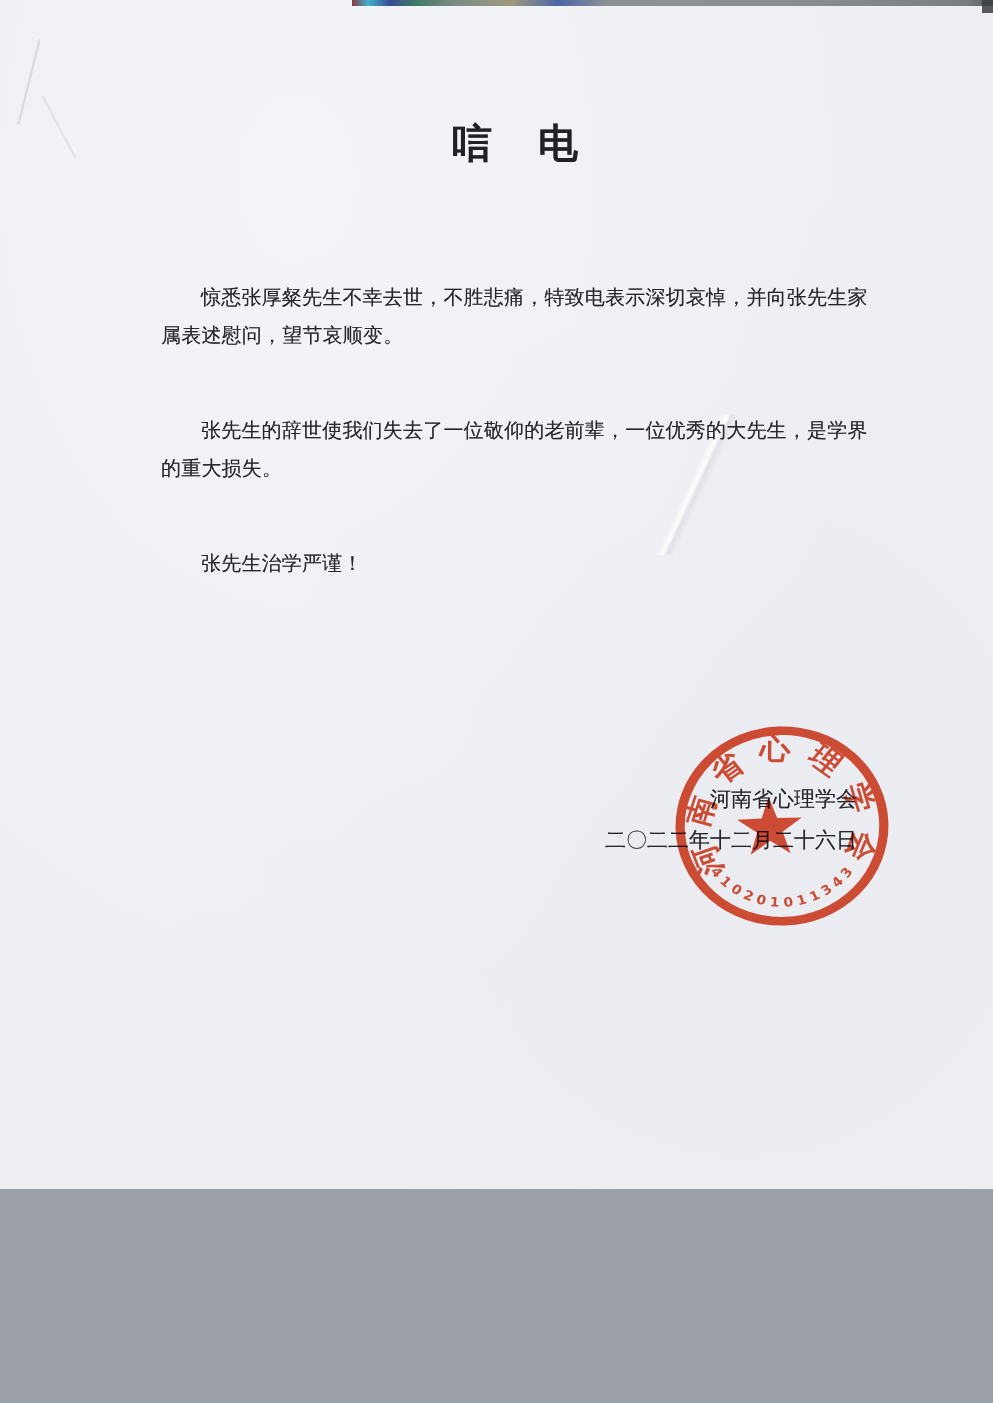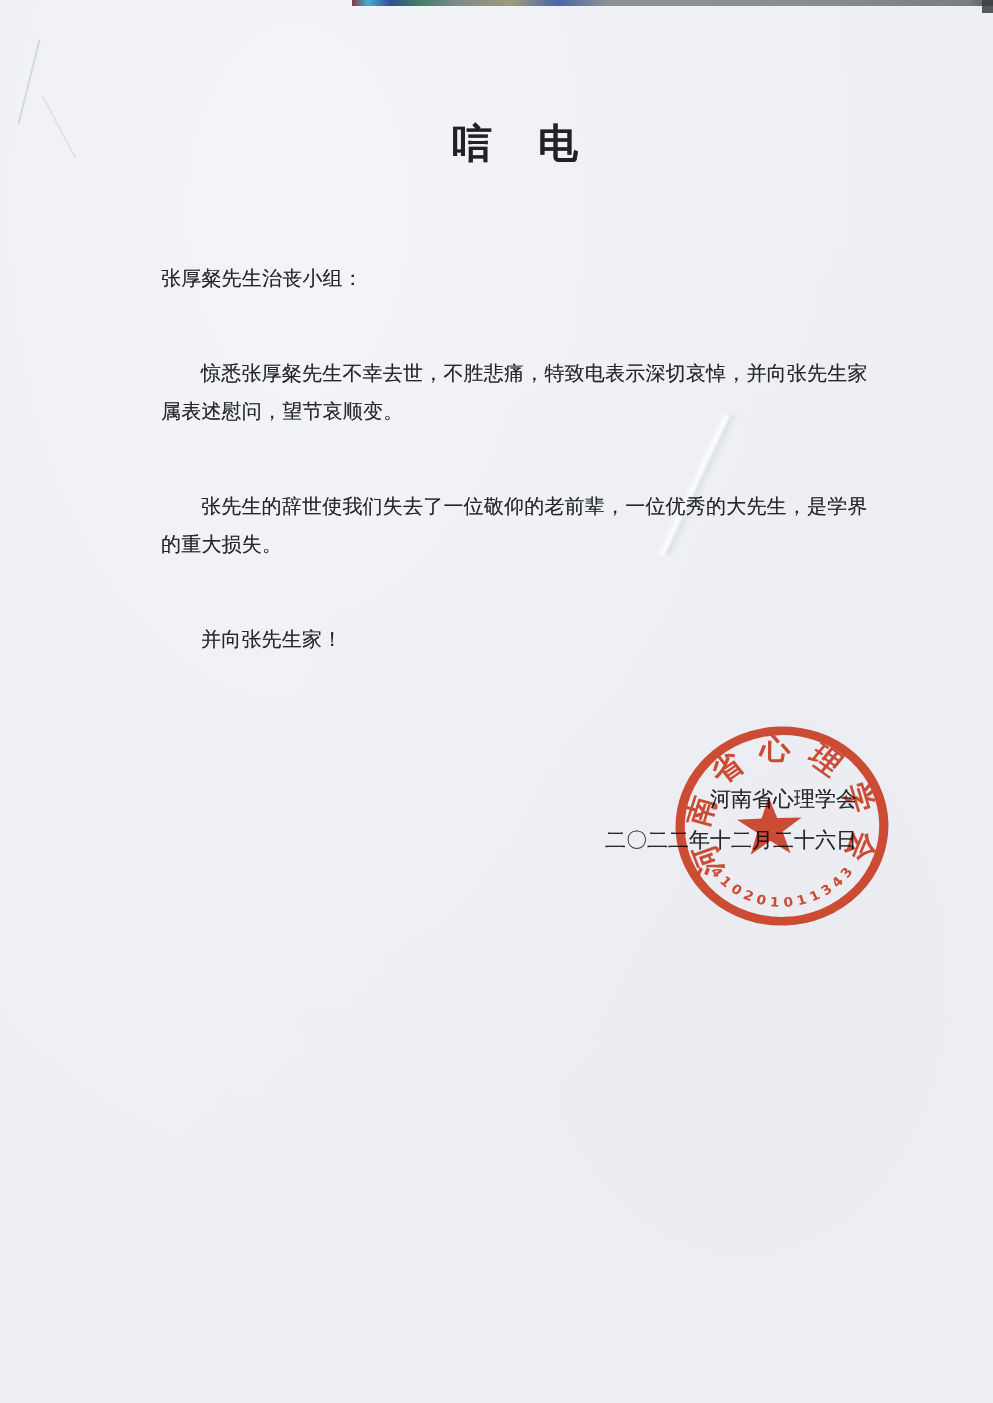--- a/index.html
+++ b/index.html
@@ -5,7 +5,7 @@
   html,body{margin:0;padding:0;background:#9aa0a6;}
   .page{
     position:relative;
-    width:993px;height:1403px;
+    width:993px;height:1189px;
     margin:0 auto;
     overflow:hidden;
     background:

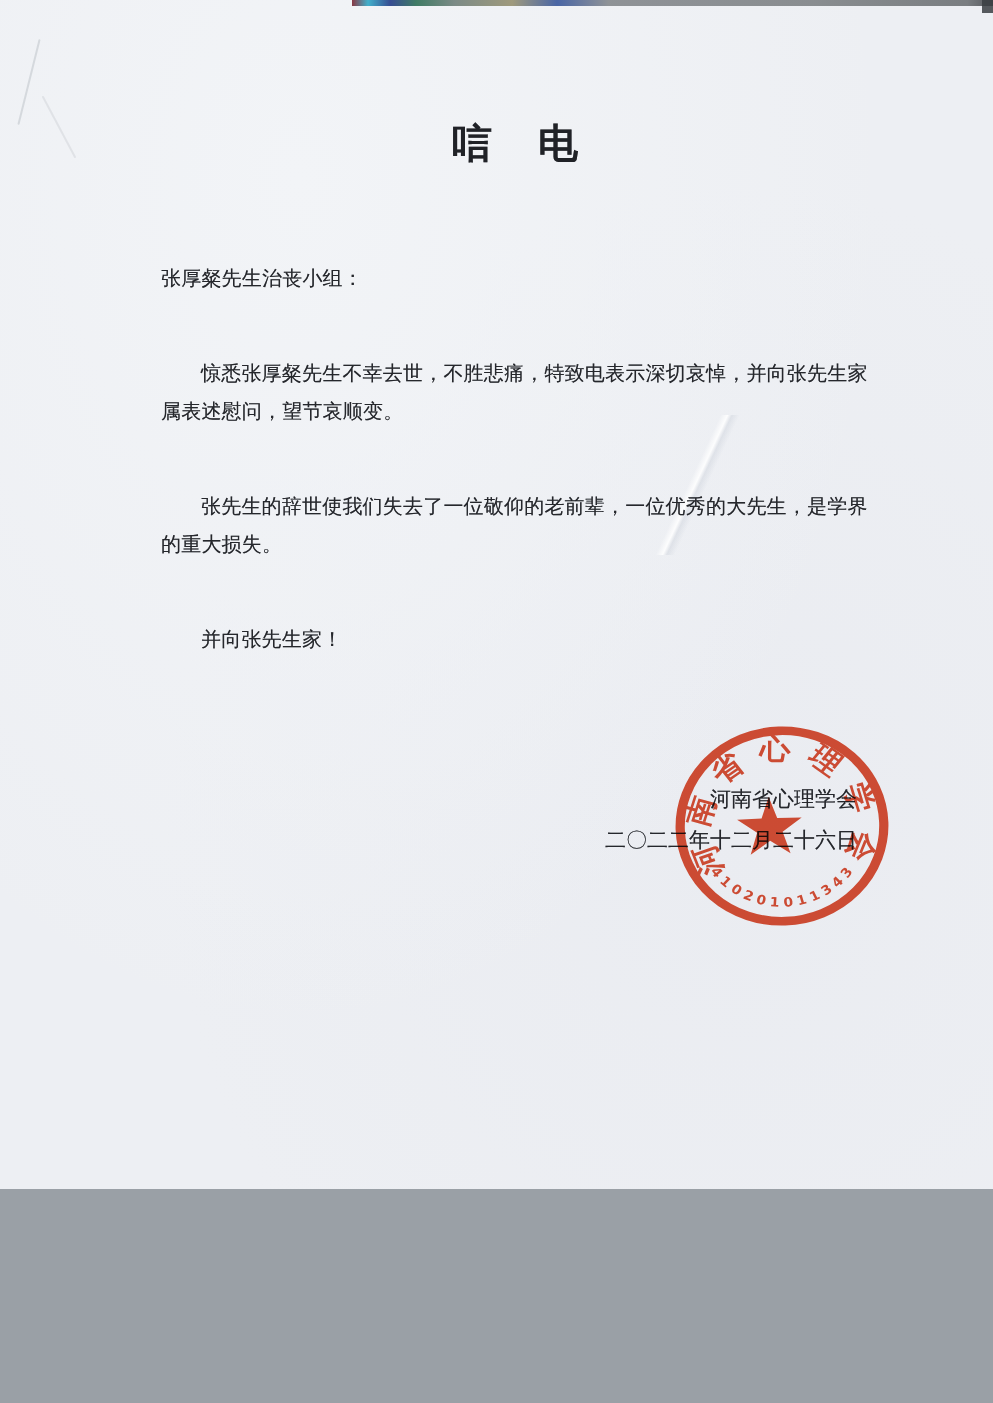--- a/index.html
+++ b/index.html
@@ -88,7 +88,6 @@
   <h1 class="title">唁　电</h1>
 
   <div class="body">
-    <p class="salutation">张厚粲先生治丧小组：</p>
     <p class="para">惊悉张厚粲先生不幸去世，不胜悲痛，特致电表示深切哀悼，并向张先生家
 属表述慰问，望节哀顺变。</p>
     <p class="para">张先生的辞世使我们失去了一位敬仰的老前辈，一位优秀的大先生，是学界

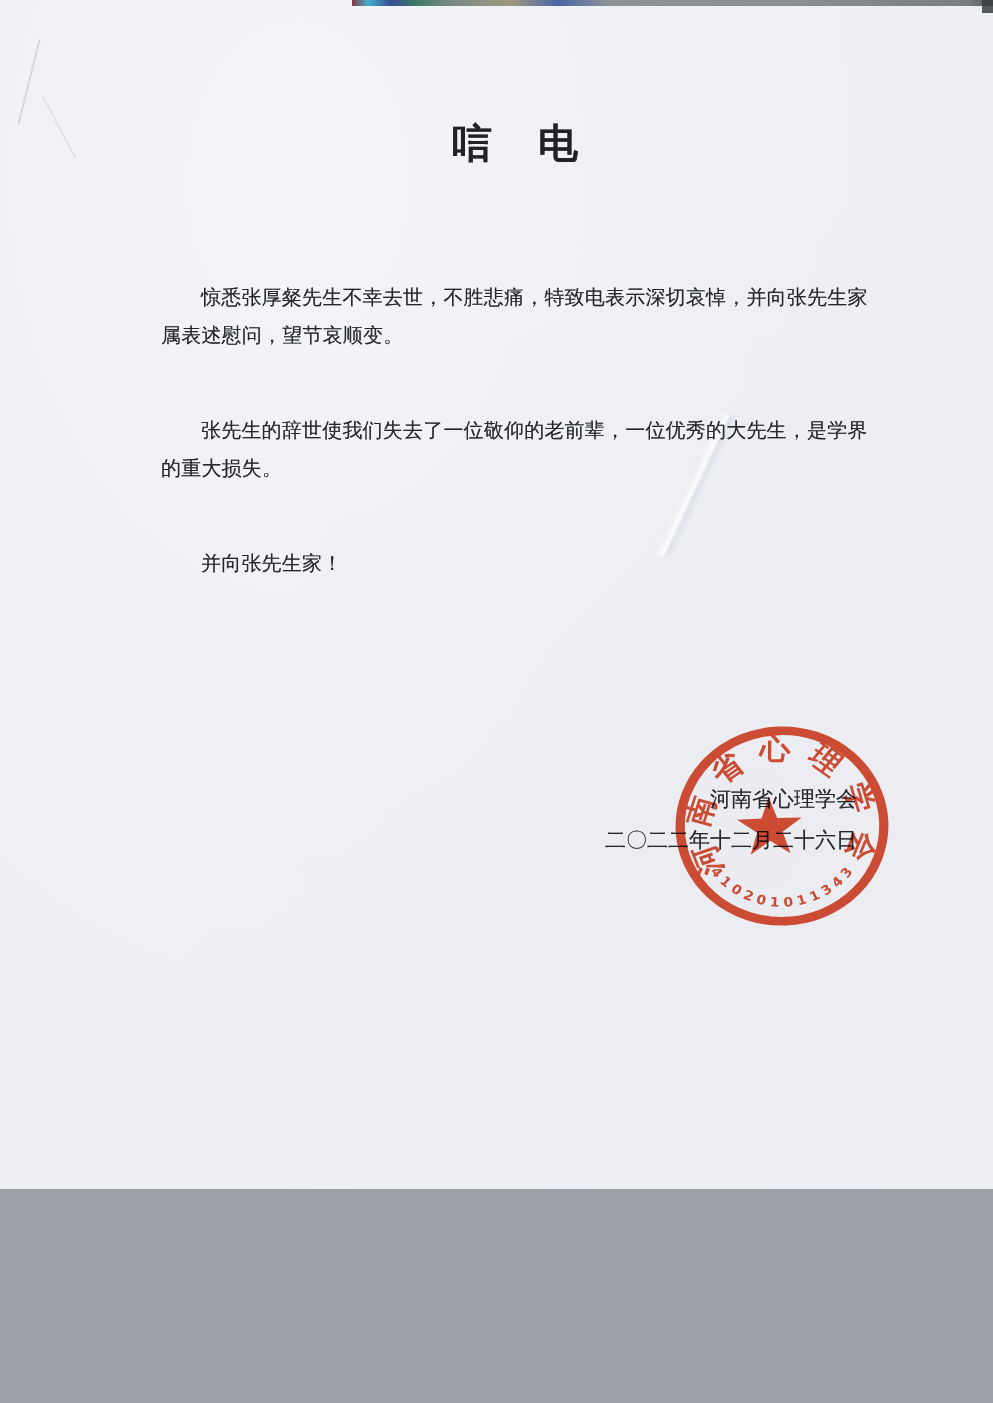--- a/index.html
+++ b/index.html
@@ -92,7 +92,7 @@
 属表述慰问，望节哀顺变。</p>
     <p class="para">张先生的辞世使我们失去了一位敬仰的老前辈，一位优秀的大先生，是学界
 的重大损失。</p>
-    <p class="para">并向张先生家！</p>
+    <p class="para">张先生治学严谨！</p>
   </div>
 
   <div class="sign-block">

